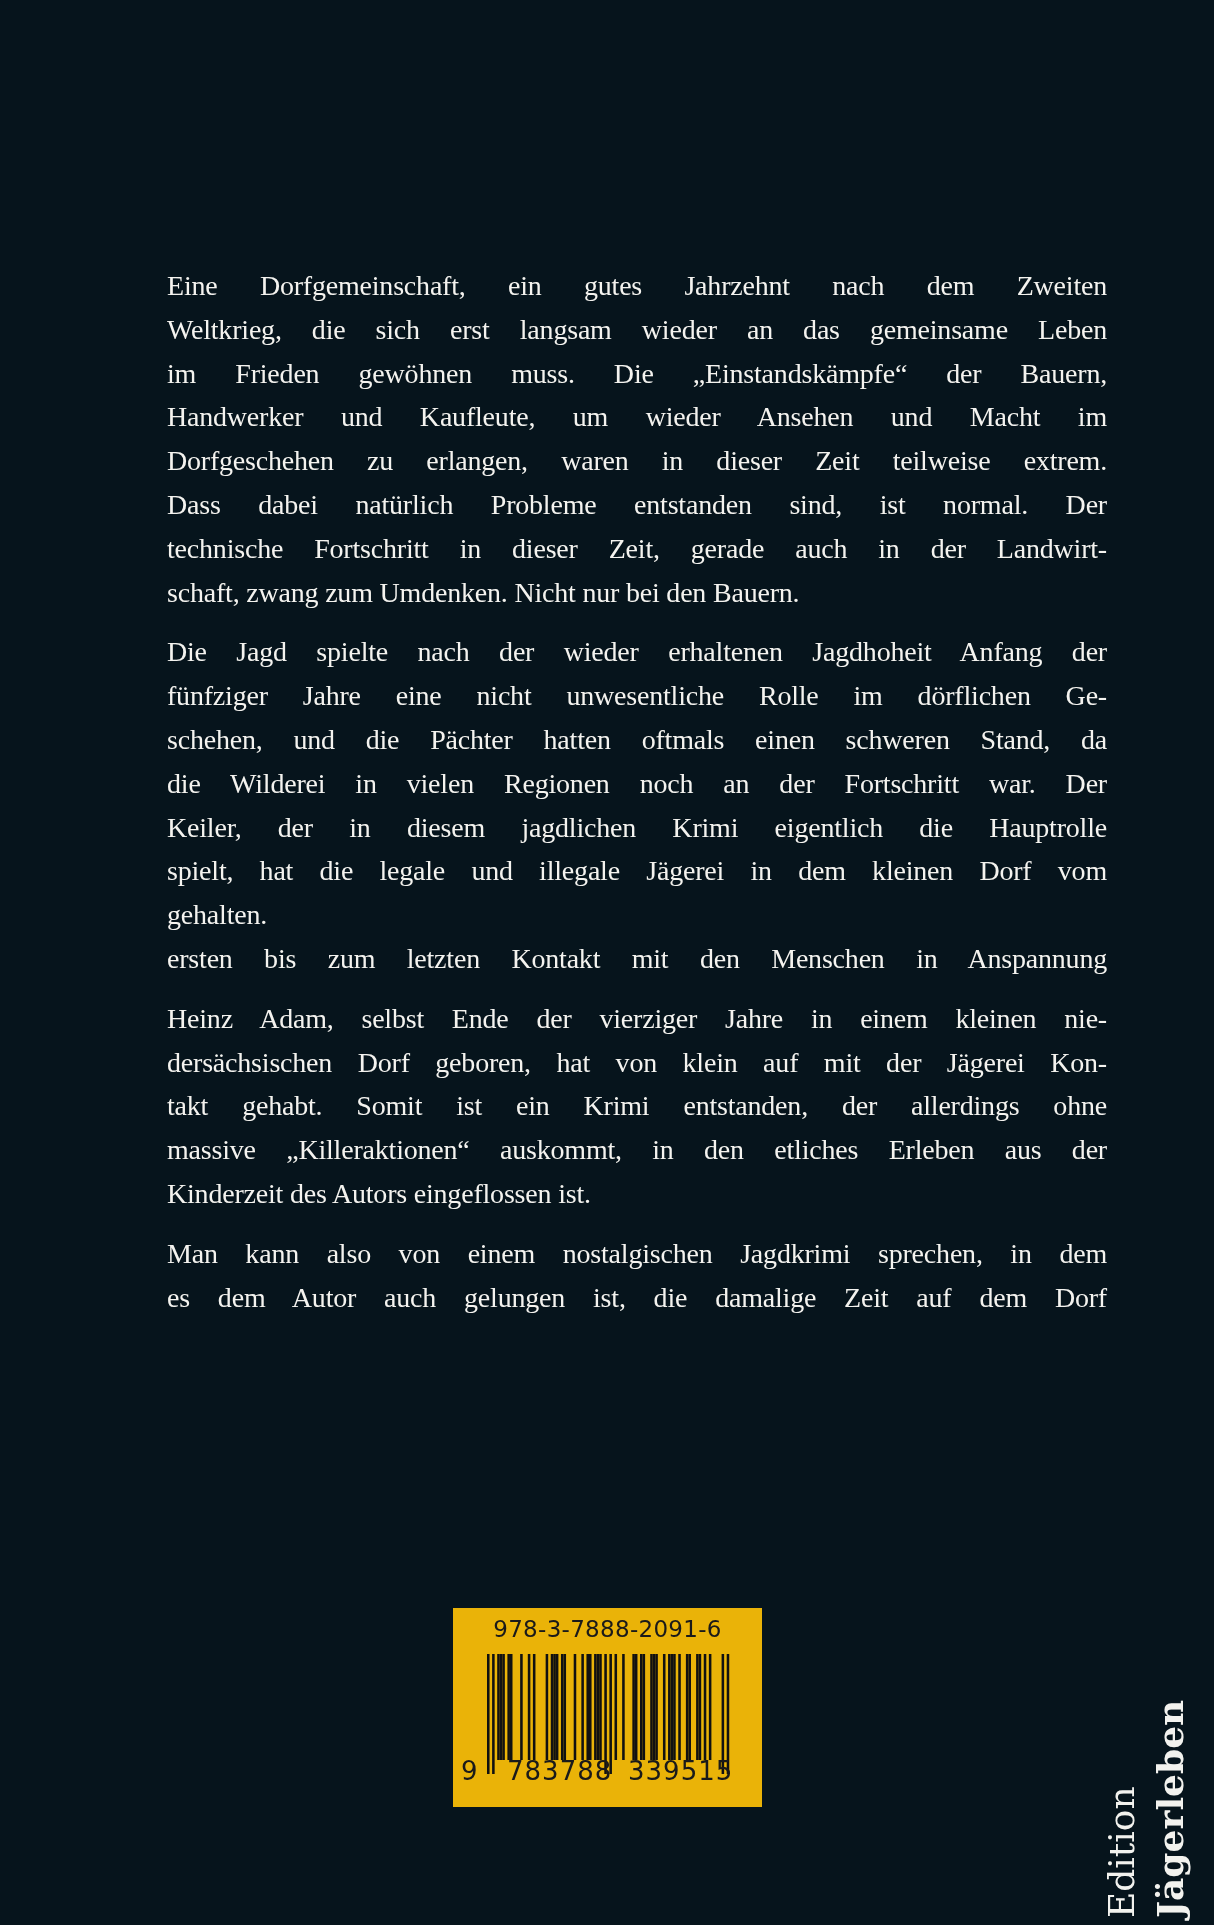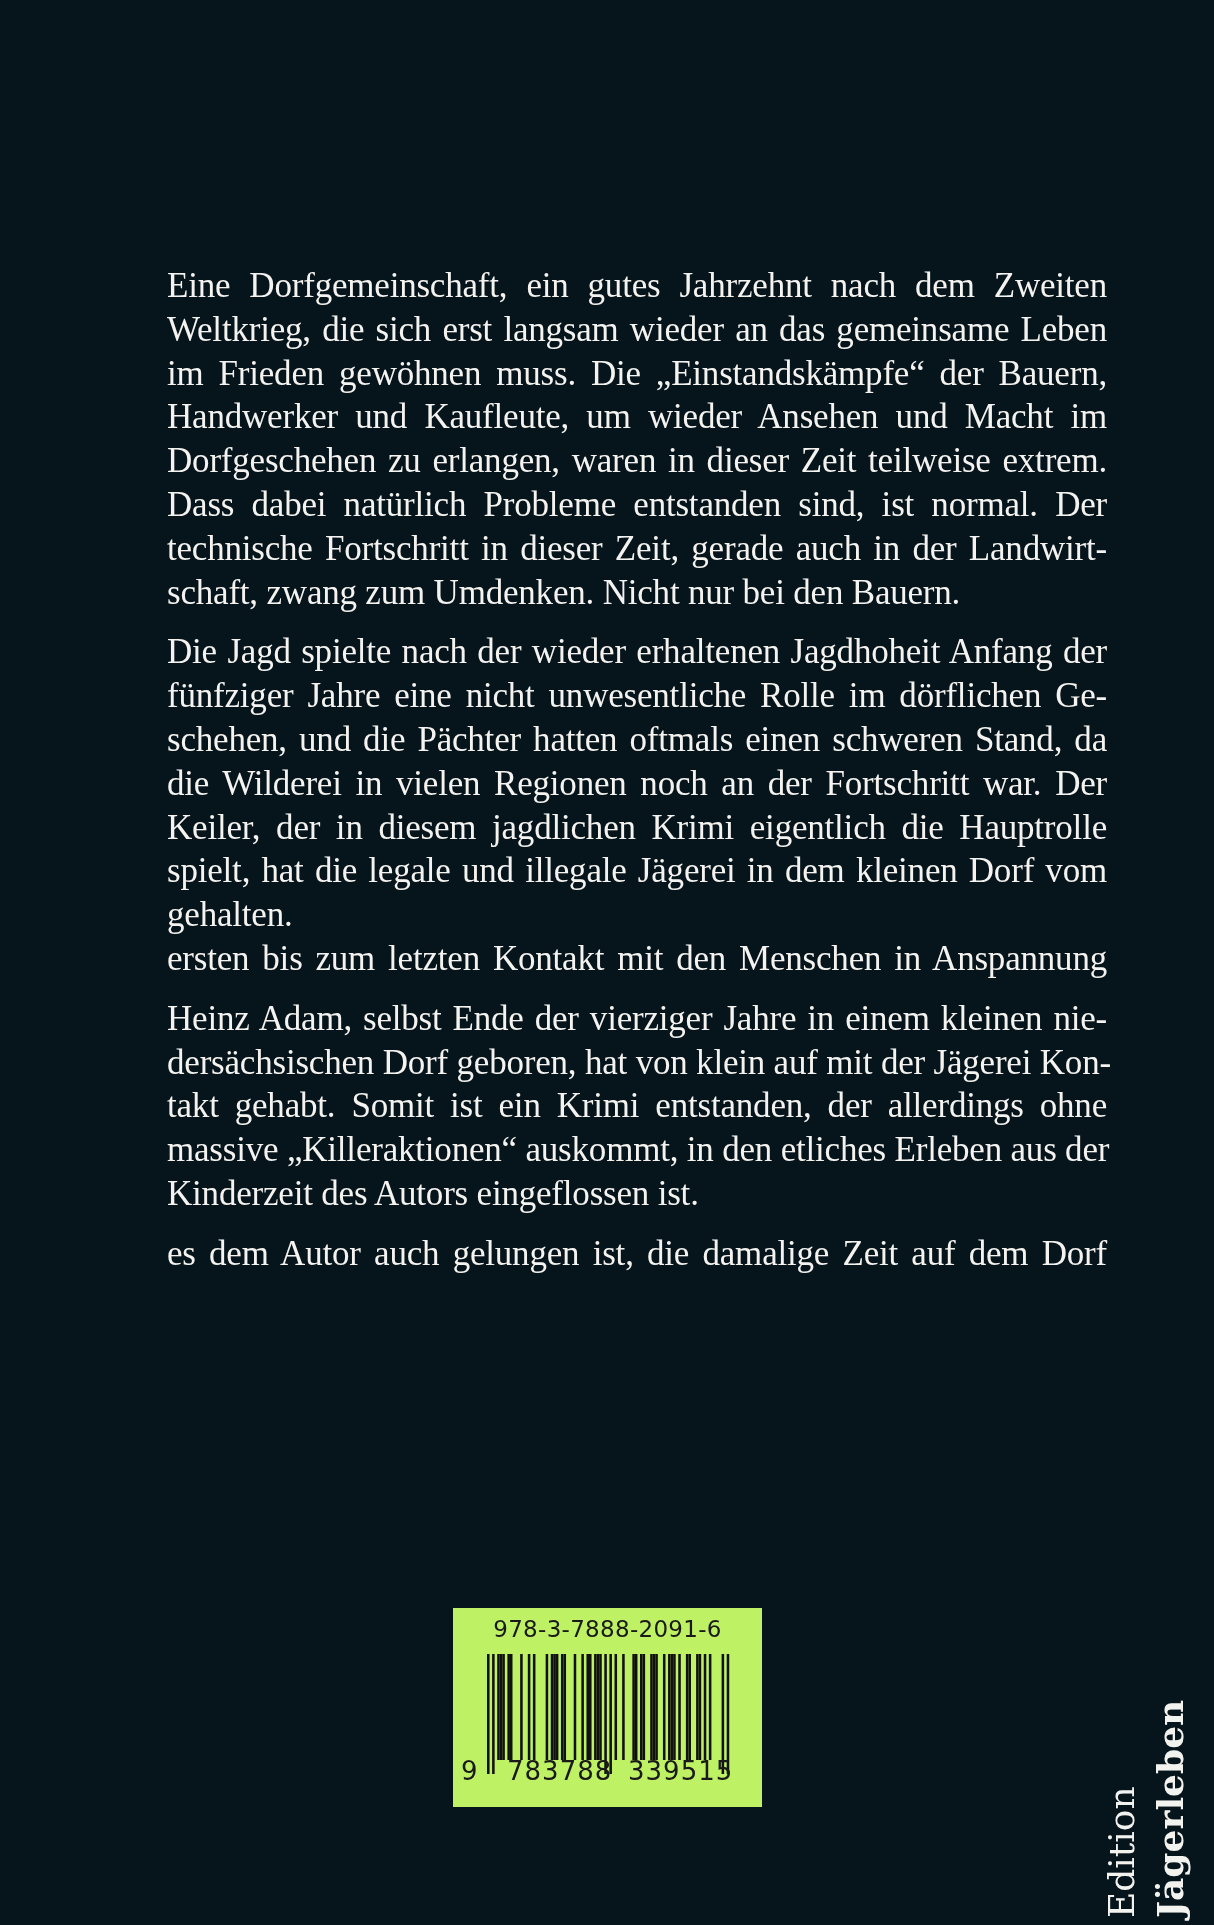--- a/index.html
+++ b/index.html
@@ -20,7 +20,7 @@
     top: 264px;
     width: 940px;
     font-family: "Liberation Serif", "DejaVu Serif", serif;
-    font-size: 35px;
+    font-size: 28px;
     color: #f4f3ef;
   }
   .para {

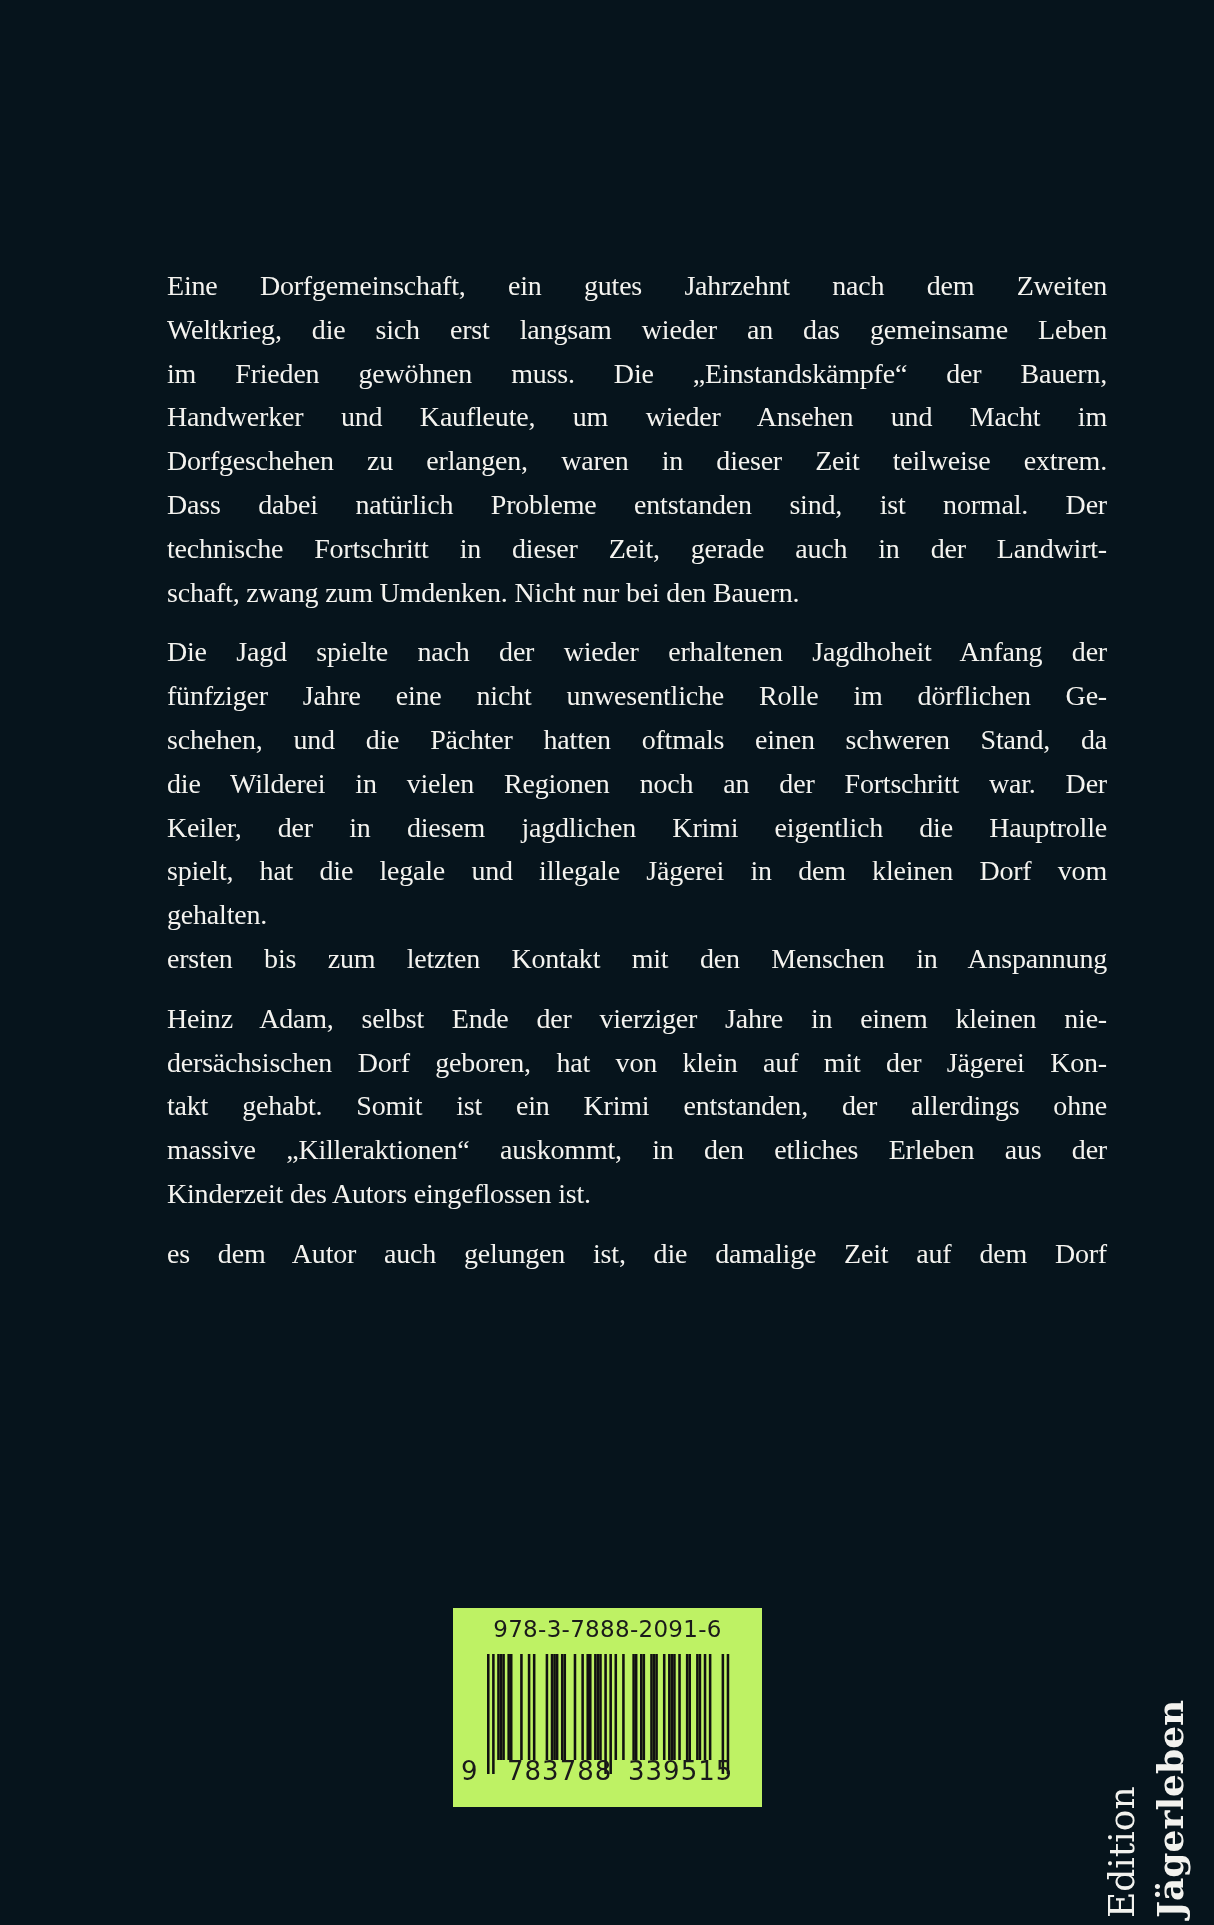--- a/index.html
+++ b/index.html
@@ -124,6 +124,7 @@
     <span class="line last">Kinderzeit des Autors eingeflossen ist.</span>
   </p>
   <p class="para">
+    <span class="line">Man kann also von einem nostalgischen Jagdkrimi sprechen, in dem</span>
     <span class="line">es dem Autor auch gelungen ist, die damalige Zeit auf dem Dorf</span>
   </p>
 </main>

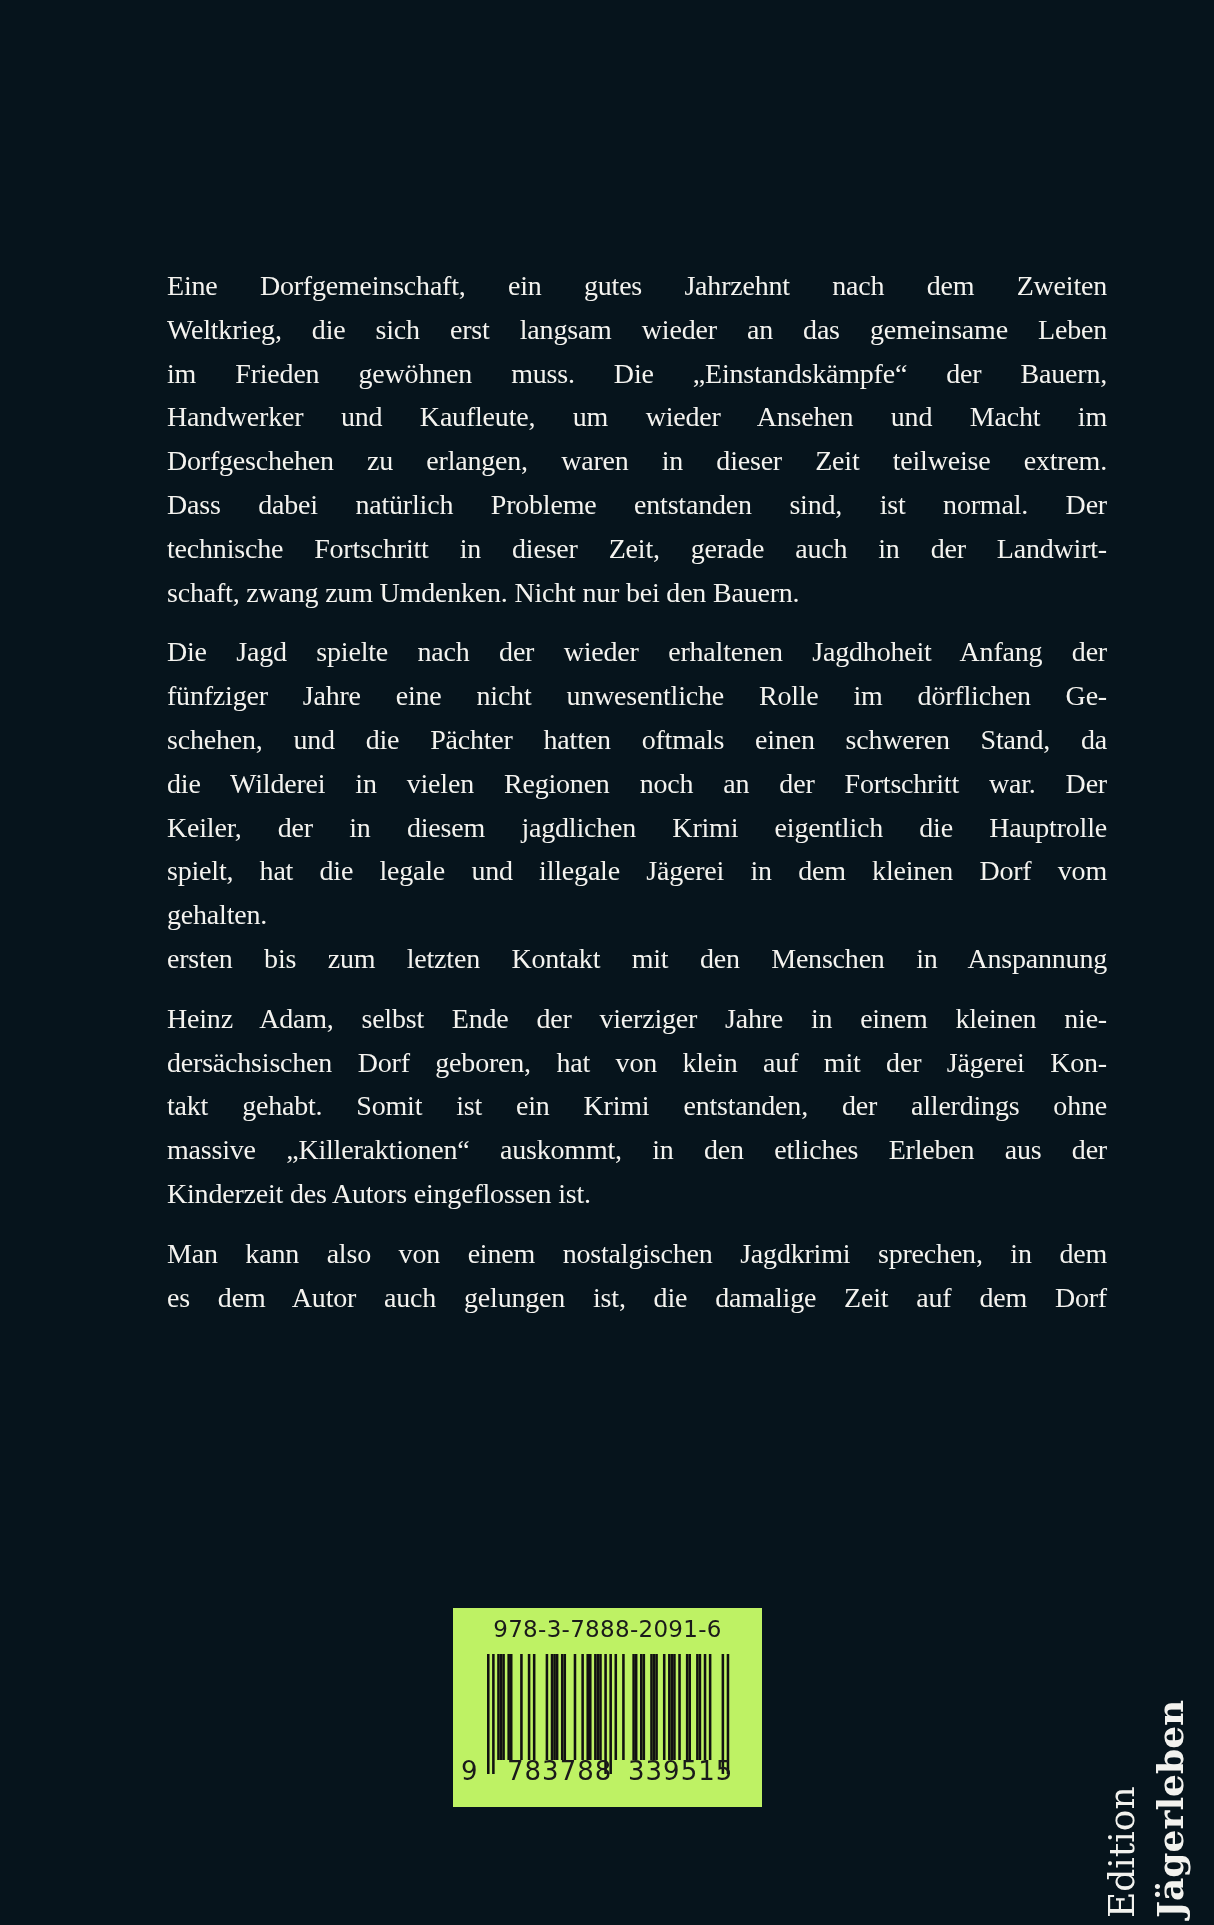--- a/index.html
+++ b/index.html
@@ -45,7 +45,7 @@
     top: 1608px;
     width: 309px;
     height: 199px;
-    background: #bef264;
+    background: #eab308;
   }
   .isbn-text {
     position: absolute;

